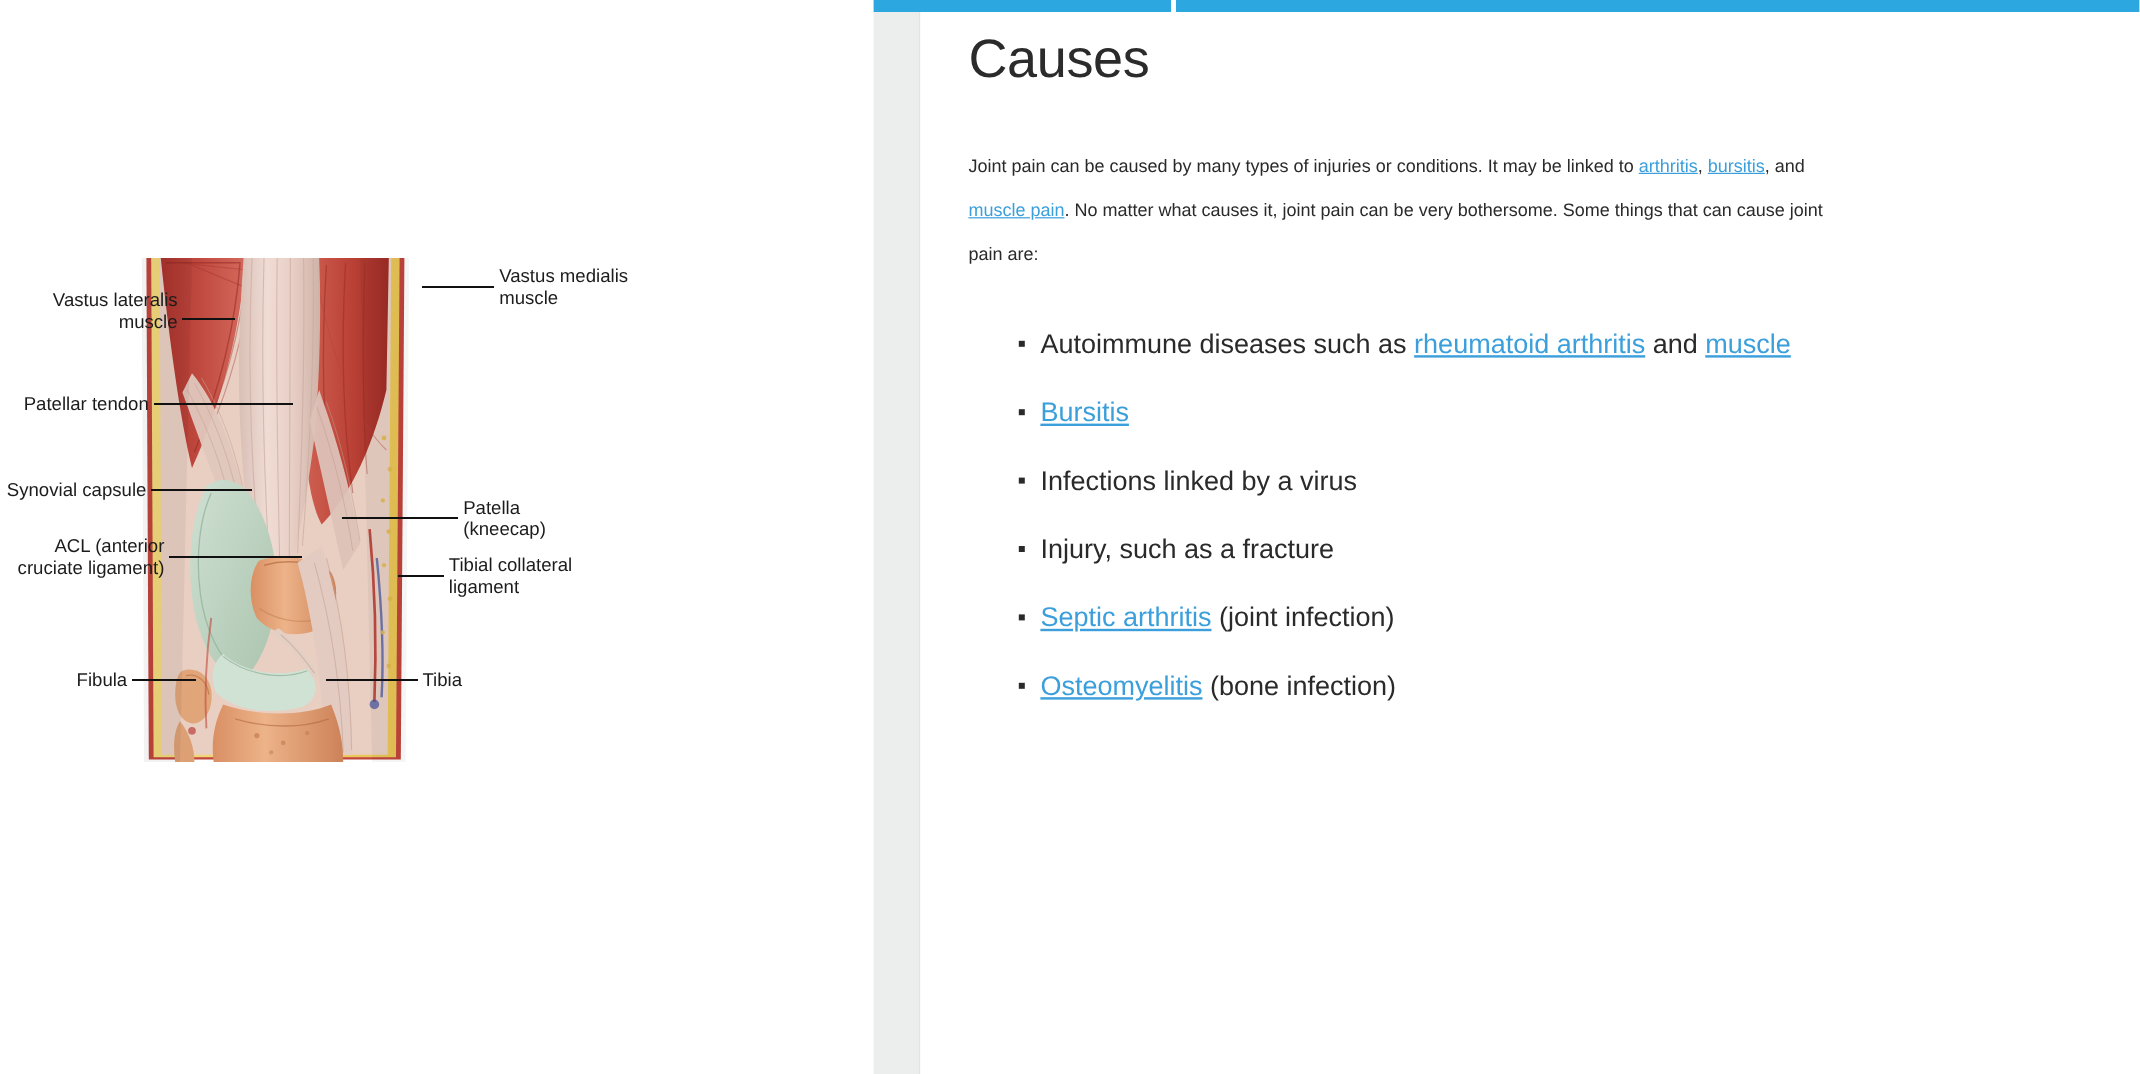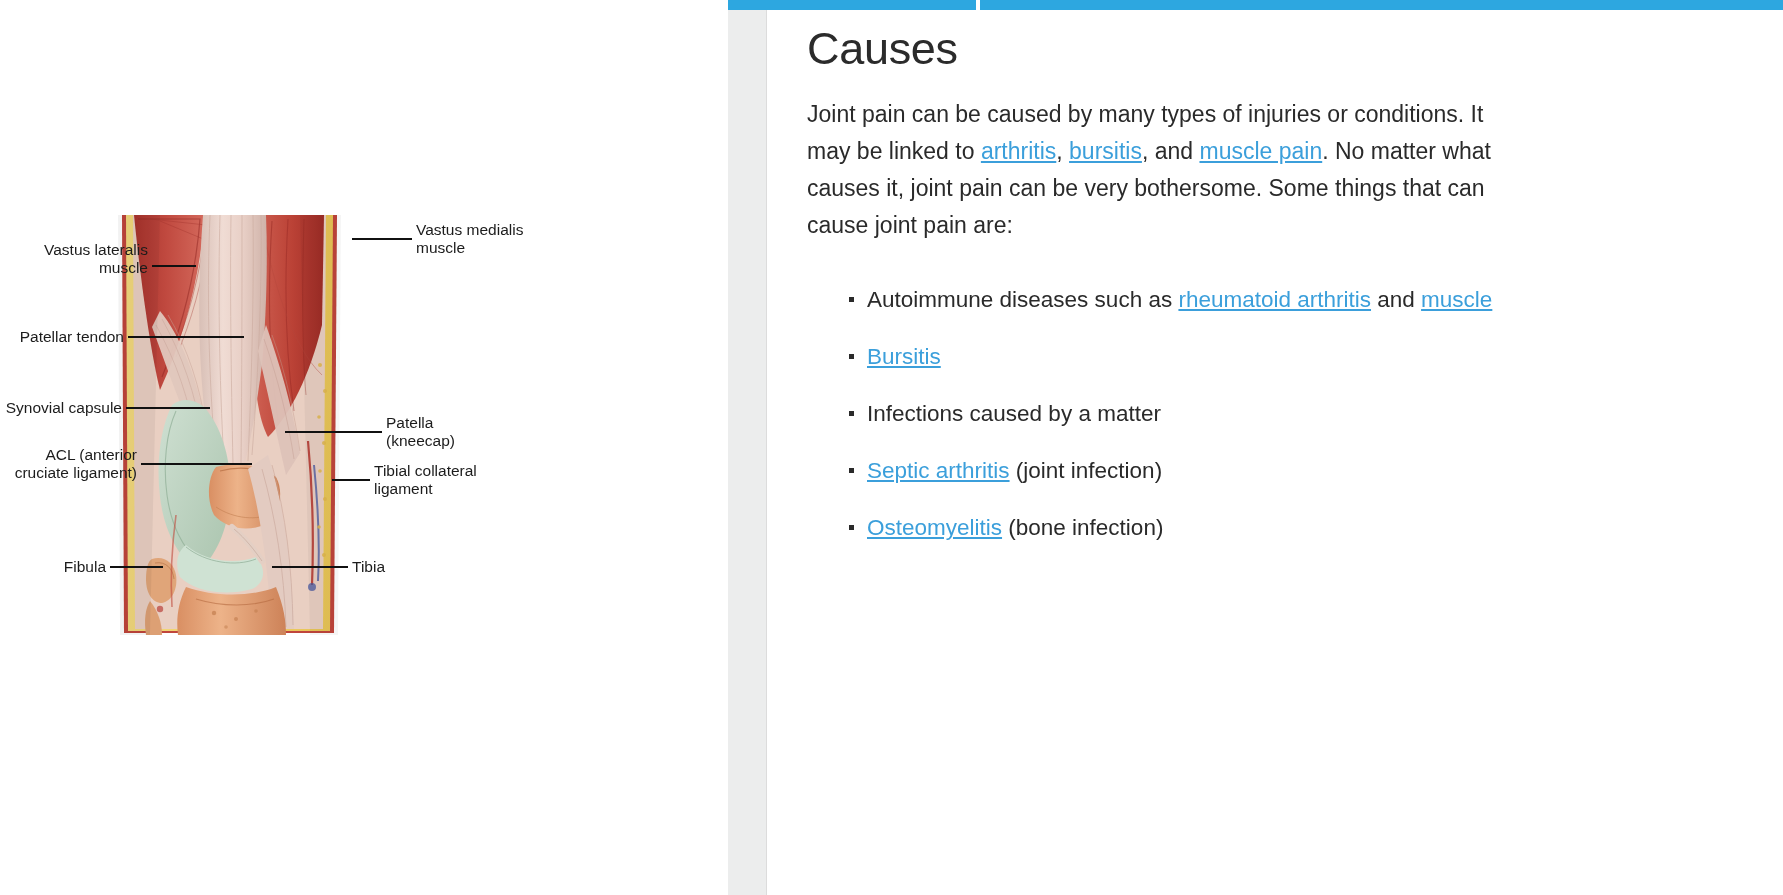--- a/index.html
+++ b/index.html
@@ -77,8 +77,8 @@
   }
 
   #intro-paragraph {
-    margin: 20px 0 0 0;
-    font-size: 23px;
+    margin: 44px 0 0 0;
+    font-size: 15px;
     line-height: 37px;
     color: #2a2a2a;
     max-width: 718px;

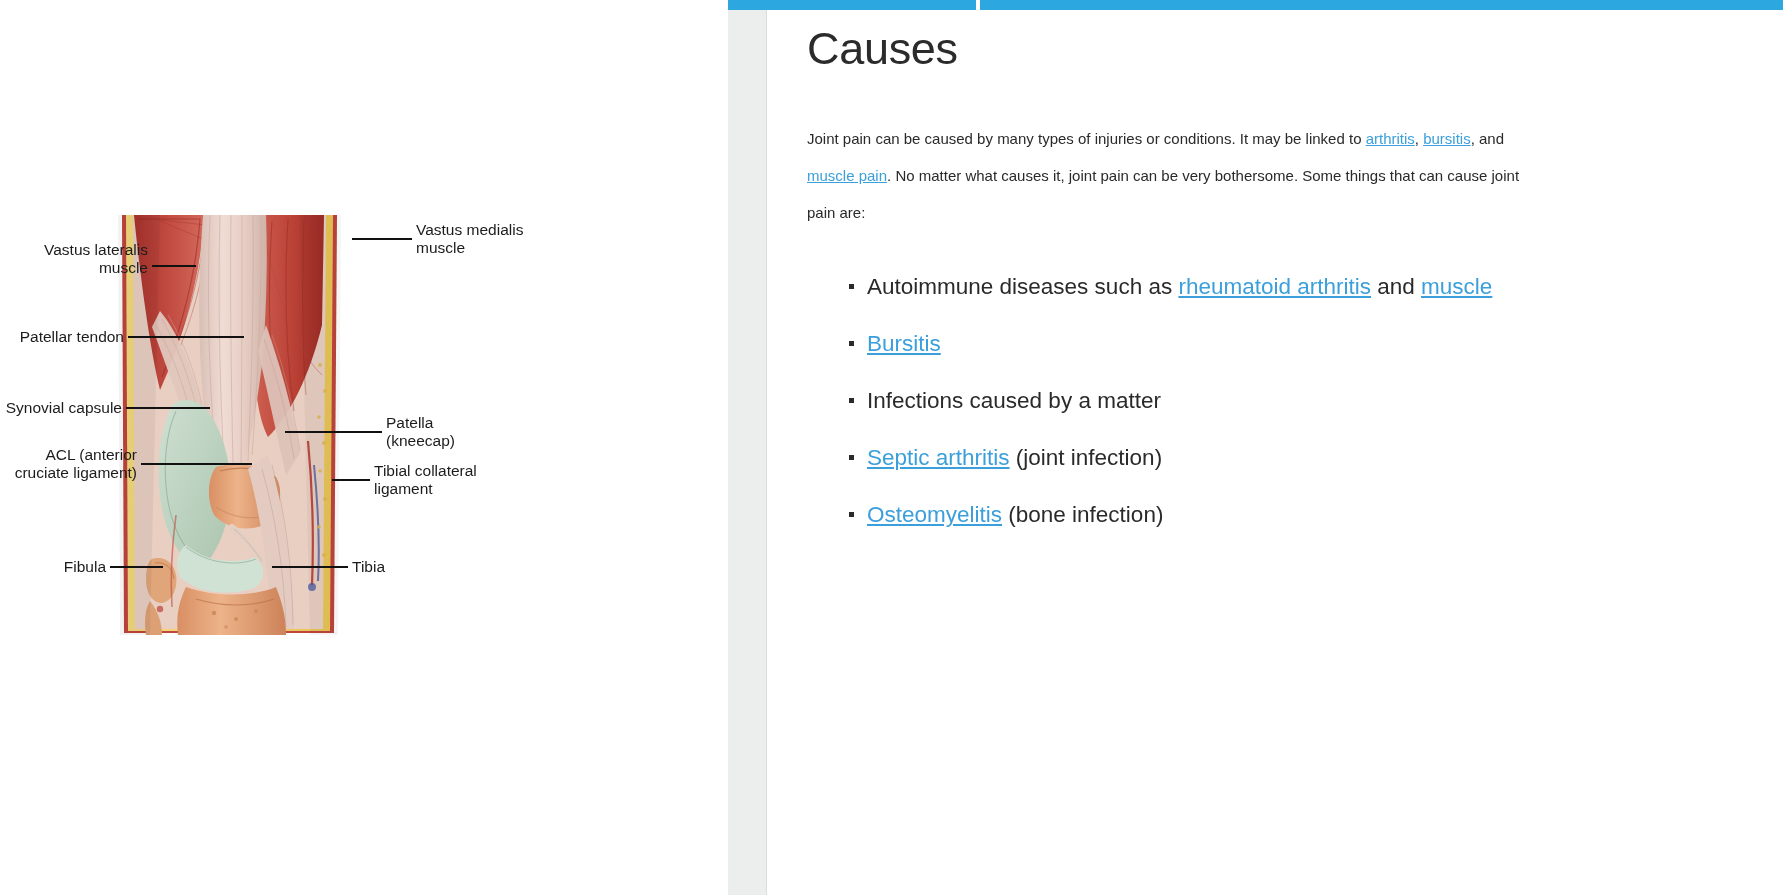--- a/index.html
+++ b/index.html
@@ -301,7 +301,7 @@
       <ul id="causes-list">
           <li><span>Autoimmune diseases such as </span><a class="lnk" href="#">rheumatoid arthritis</a><span> and </span><a class="lnk" href="#">muscle</a></li>
           <li><a class="lnk" href="#">Bursitis</a></li>
-          <li><span>Infections caused by a matter</span></li>
+          <li><span>Infections linked by a virus</span></li>
           <li><a class="lnk" href="#">Septic arthritis</a><span> (joint infection)</span></li>
           <li><a class="lnk" href="#">Osteomyelitis</a><span> (bone infection)</span></li>
         </ul>

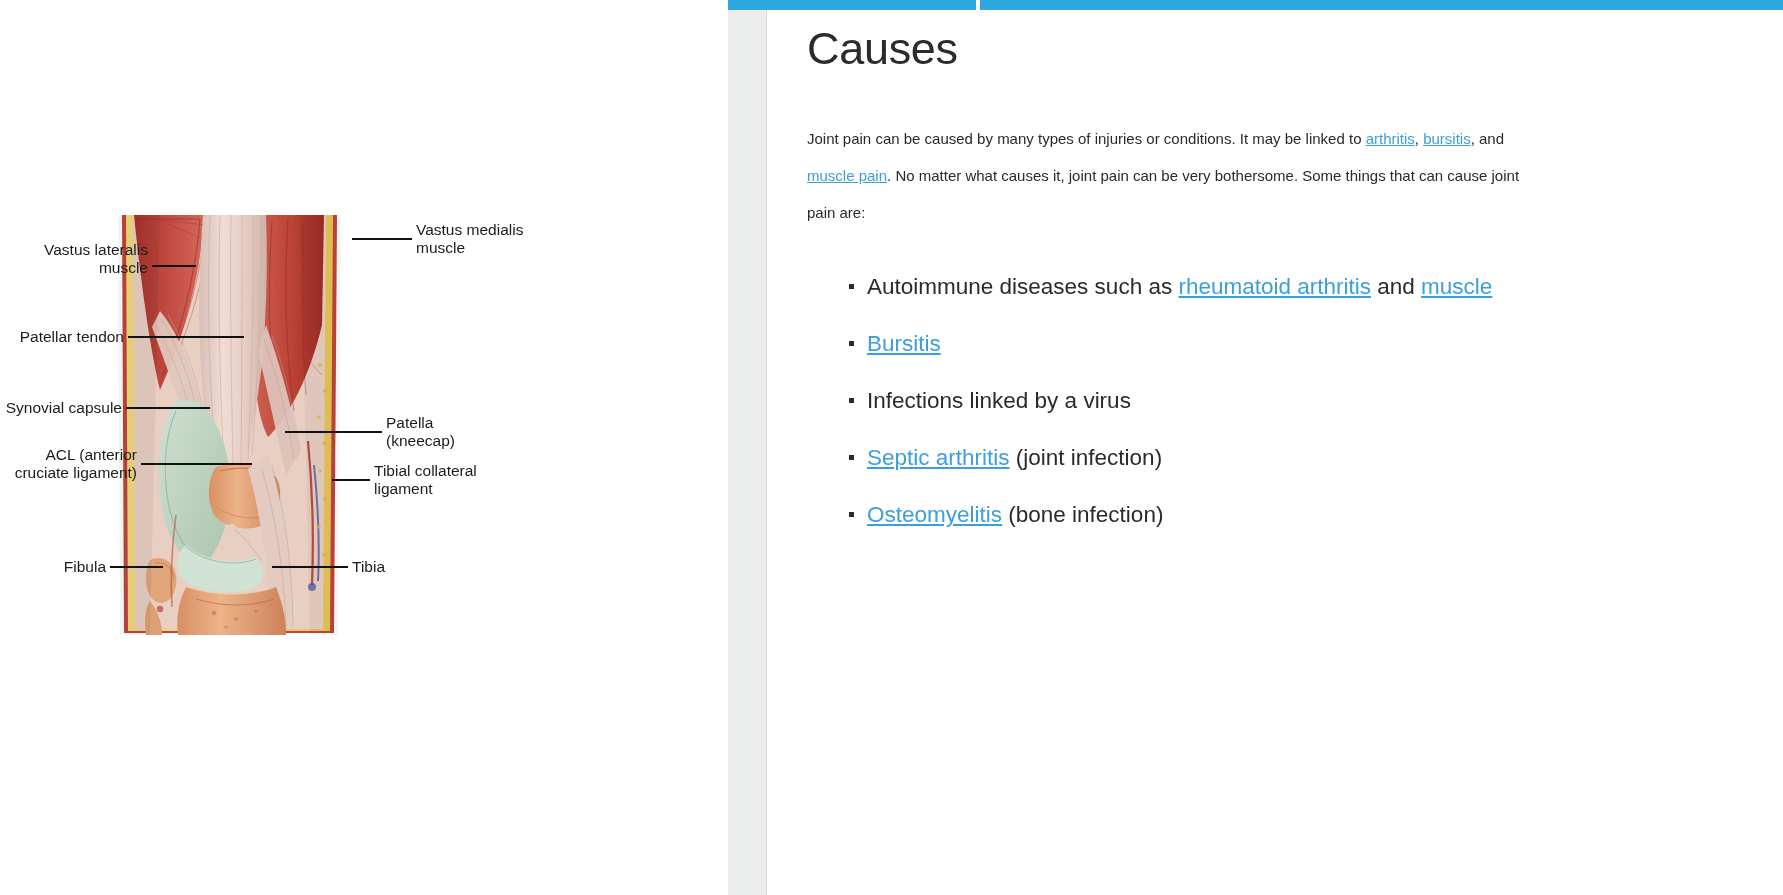--- a/index.html
+++ b/index.html
@@ -302,6 +302,7 @@
           <li><span>Autoimmune diseases such as </span><a class="lnk" href="#">rheumatoid arthritis</a><span> and </span><a class="lnk" href="#">muscle</a></li>
           <li><a class="lnk" href="#">Bursitis</a></li>
           <li><span>Infections linked by a virus</span></li>
+          <li><span>Injury, such as a fracture</span></li>
           <li><a class="lnk" href="#">Septic arthritis</a><span> (joint infection)</span></li>
           <li><a class="lnk" href="#">Osteomyelitis</a><span> (bone infection)</span></li>
         </ul>

